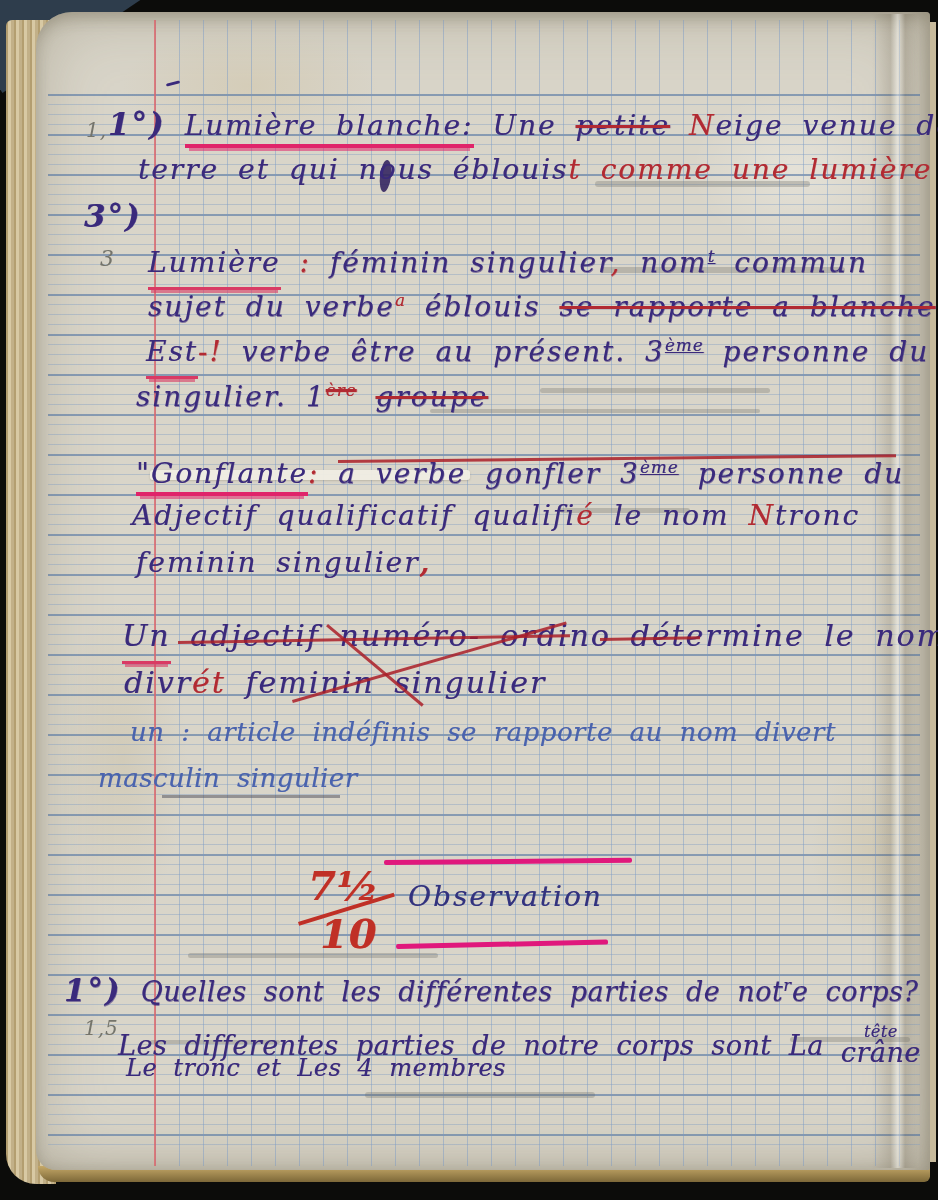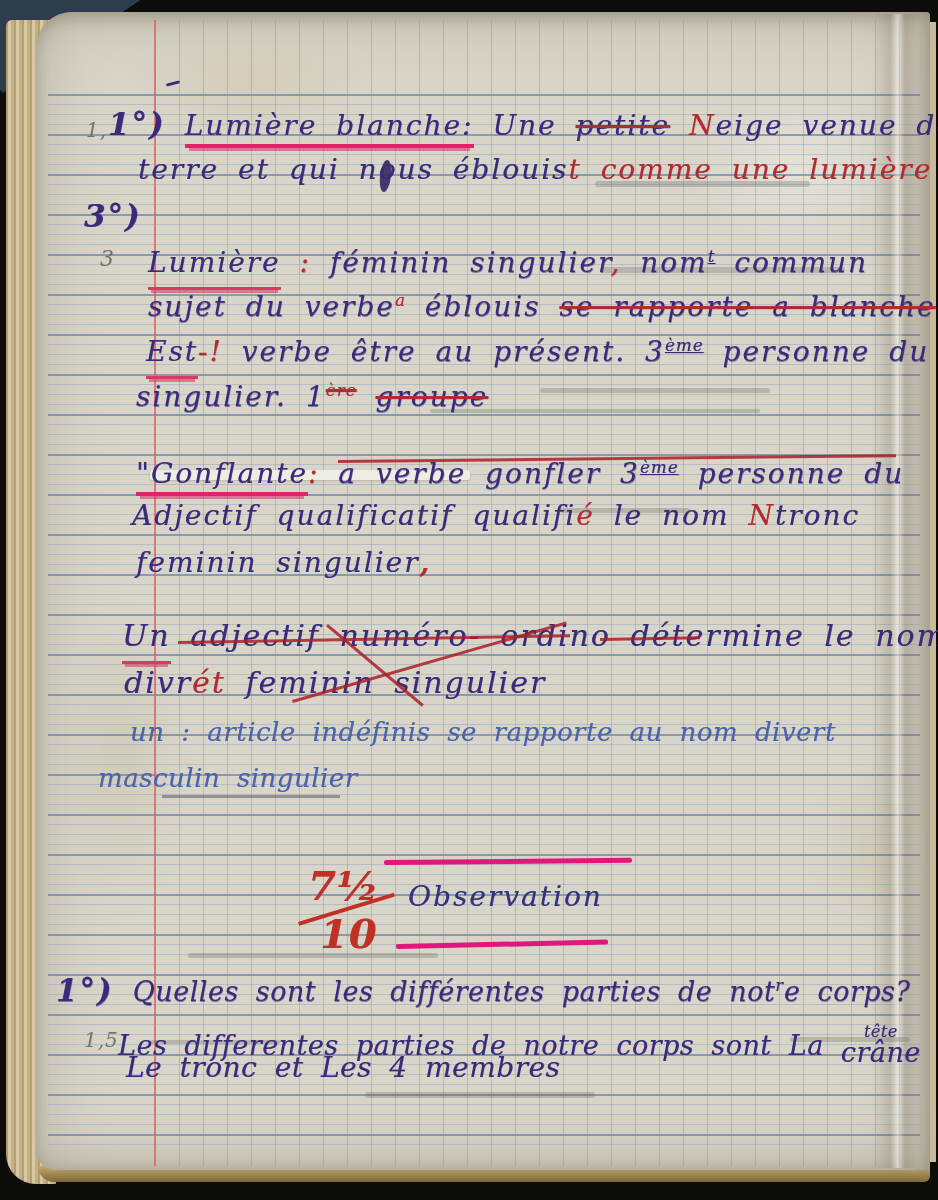--- a/index.html
+++ b/index.html
@@ -191,7 +191,7 @@
   <div class="obs" style="left:408px;top:880px;">Observation</div>
   <div class="pinkbar" style="left:396px;top:944px;width:212px;transform:rotate(-1.2deg);"></div>
 
-  <div class="hw" style="left:56px;top:966px;">
+  <div class="hw" style="left:64px;top:966px;">
     <span class="num">1°)</span>
     <span style="font-size:27px;letter-spacing:.5px;">Quelles sont les différentes parties de not</span><span class="sup" style="font-size:16px;">r</span><span style="font-size:27px;letter-spacing:.5px;">e corps?</span>
   </div>

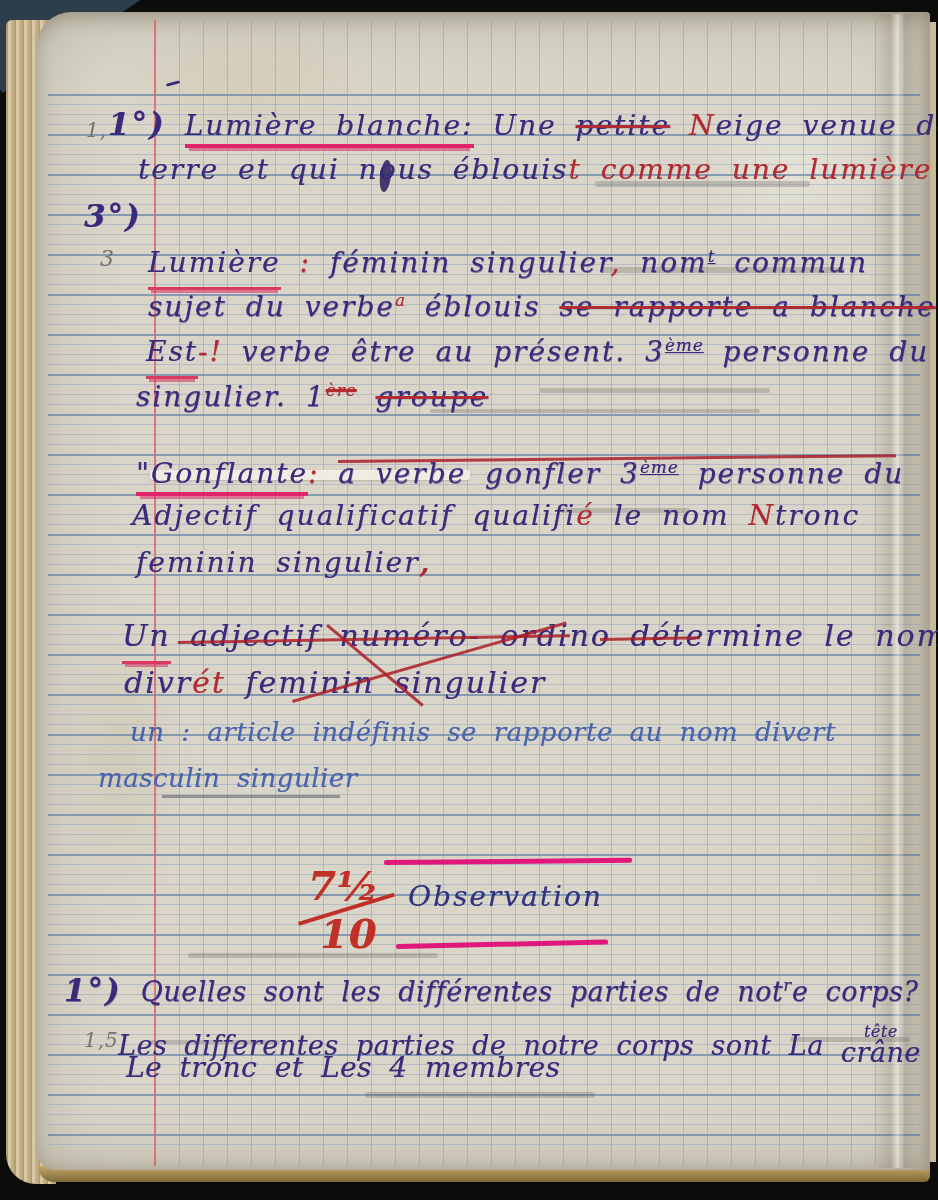--- a/index.html
+++ b/index.html
@@ -94,7 +94,7 @@
 
   <div class="pencil" style="left:86px;top:118px;font-size:20px;">1,</div>
   <div class="pencil" style="left:100px;top:246px;font-size:22px;">3</div>
-  <div class="pencil" style="left:84px;top:1016px;font-size:20px;margin-top:12px;">1,5</div>
+  <div class="pencil" style="left:84px;top:1016px;font-size:20px;">1,5</div>
 
   <div class="hw" style="left:108px;top:104px;">
     <span class="num">1°)</span>

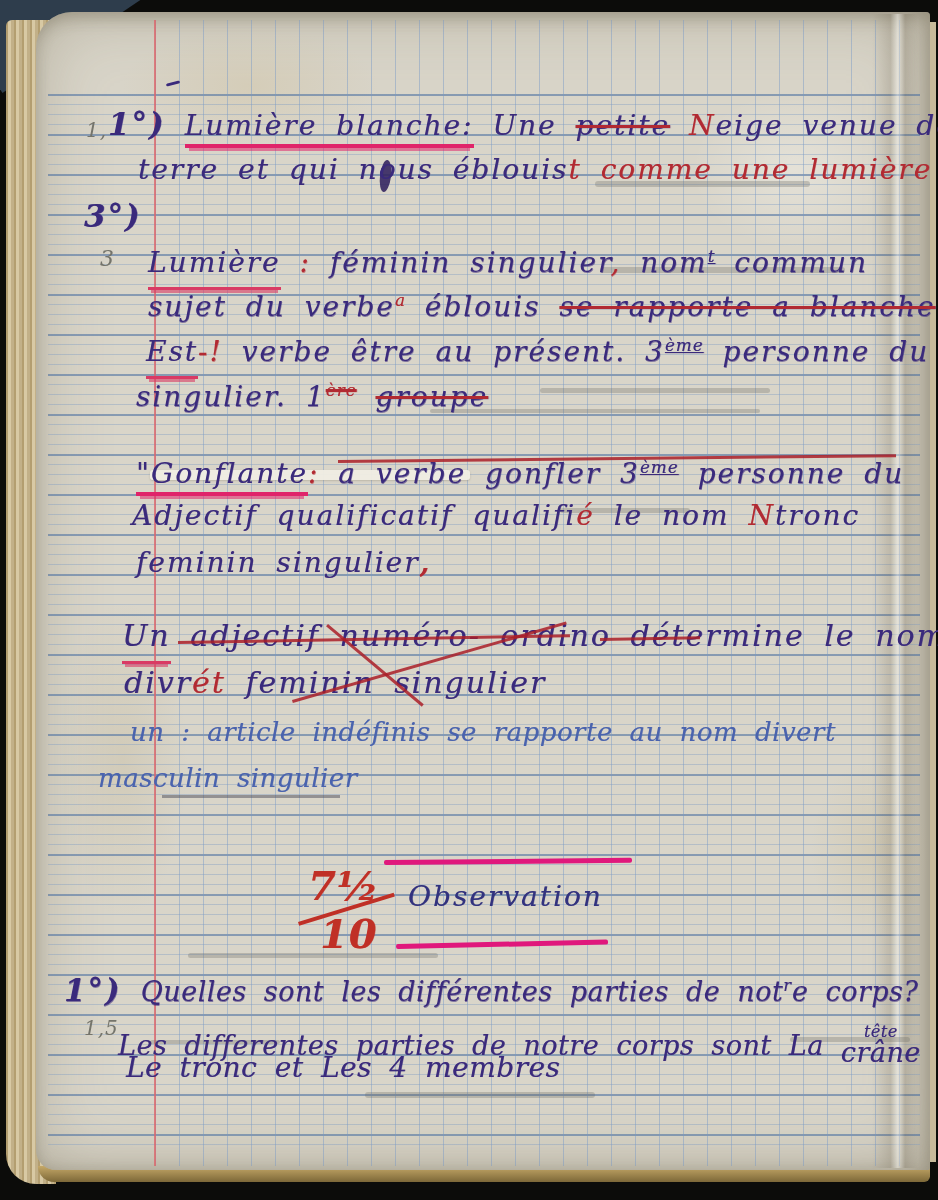--- a/index.html
+++ b/index.html
@@ -204,7 +204,7 @@
       </span>
   </div>
 
-  <div class="hw" style="left:126px;top:1048px;font-size:28px;letter-spacing:.5px;">
+  <div class="hw" style="left:126px;top:1048px;font-size:24px;letter-spacing:.5px;">
     <span>Le tronc et Les 4 membres</span>
   </div>
 

